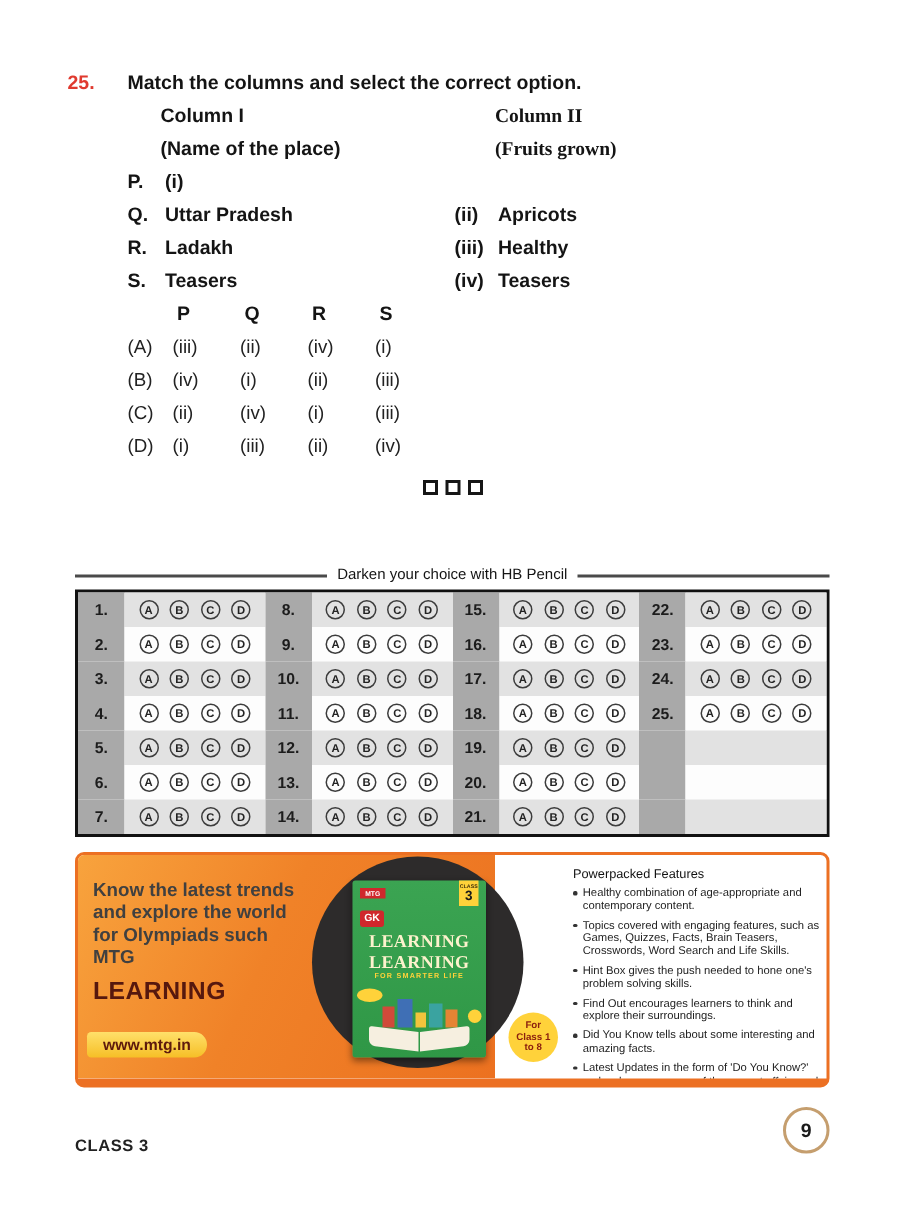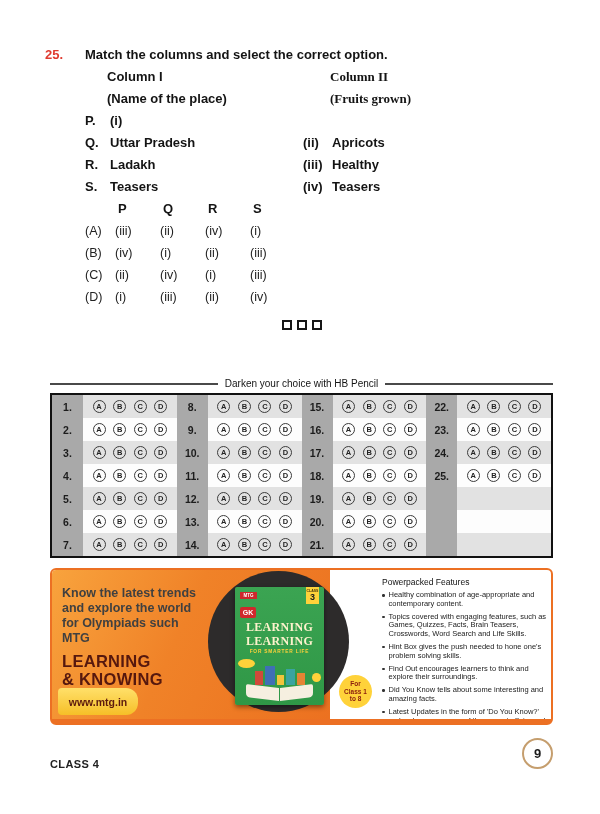--- a/index.html
+++ b/index.html
@@ -429,7 +429,6 @@
     <div class="intro-line">for Olympiads such</div>
     <div class="intro-line">MTG</div>
     <div class="brand first">LEARNING</div>
-    <div class="brand">&amp; KNOWING</div>
   </div>
   <div class="url-pill">www.mtg.in</div>
 

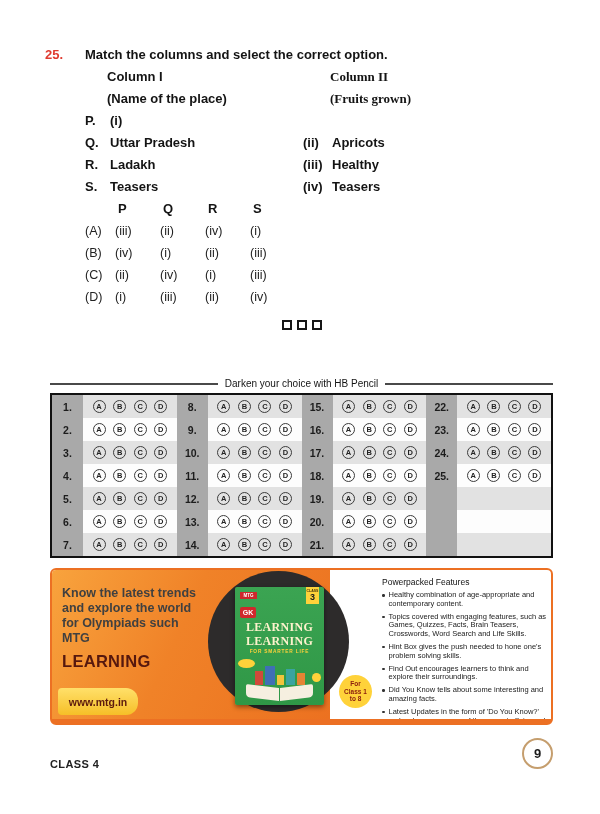--- a/index.html
+++ b/index.html
@@ -48,7 +48,7 @@
   .intro-line{font-size:12.5px;line-height:15px;color:#404040;font-weight:bold;}
   .brand{font-size:16.5px;line-height:18px;font-weight:bold;color:#56180e;letter-spacing:.3px;}
   .brand.first{margin-top:6px;}
-  .url-pill{position:absolute;left:6px;top:118px;width:80px;height:27px;background:linear-gradient(#ffe06a,#f6bf27);border-radius:4px 12px 12px 4px;display:flex;align-items:center;justify-content:center;font-size:10.5px;font-weight:bold;color:#5d1a0d;}
+  .url-pill{position:absolute;left:6px;top:118px;width:80px;height:17px;background:linear-gradient(#ffe06a,#f6bf27);border-radius:4px 12px 12px 4px;display:flex;align-items:center;justify-content:center;font-size:10.5px;font-weight:bold;color:#5d1a0d;}
   .dark-circle{position:absolute;left:156px;top:1px;width:141px;height:141px;border-radius:50%;background:#2d2b2b;}
   .book{position:absolute;left:183px;top:17px;width:89px;height:118px;background:linear-gradient(#3ba452,#2f9746);border-radius:2px;box-shadow:0 2px 5px rgba(0,0,0,.45);}
   .book>div{position:absolute;}

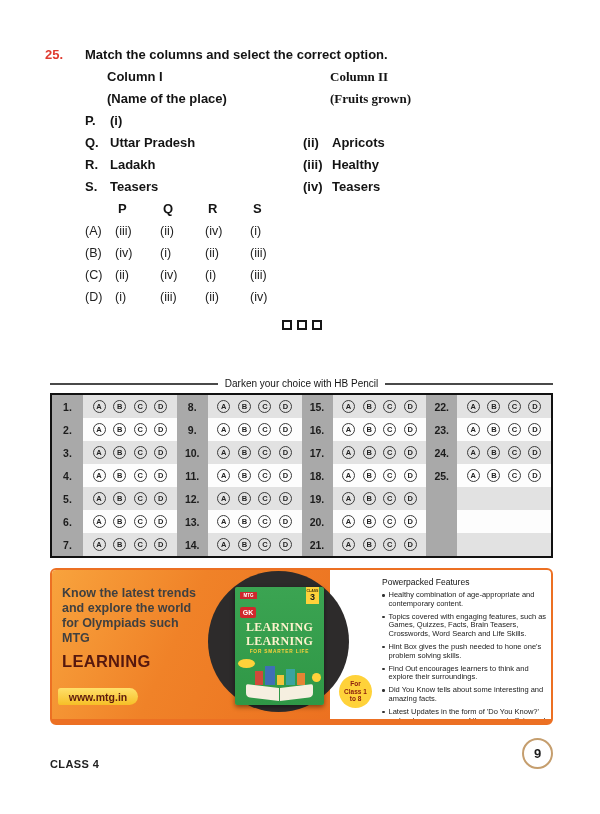--- a/index.html
+++ b/index.html
@@ -488,7 +488,7 @@
   </div>
 </section>
 
-<div class="footer-class">CLASS 4</div>
+<div class="footer-class">CLASS 3</div>
 <div class="page-num">
   <span class="pn">9</span>
 </div>

